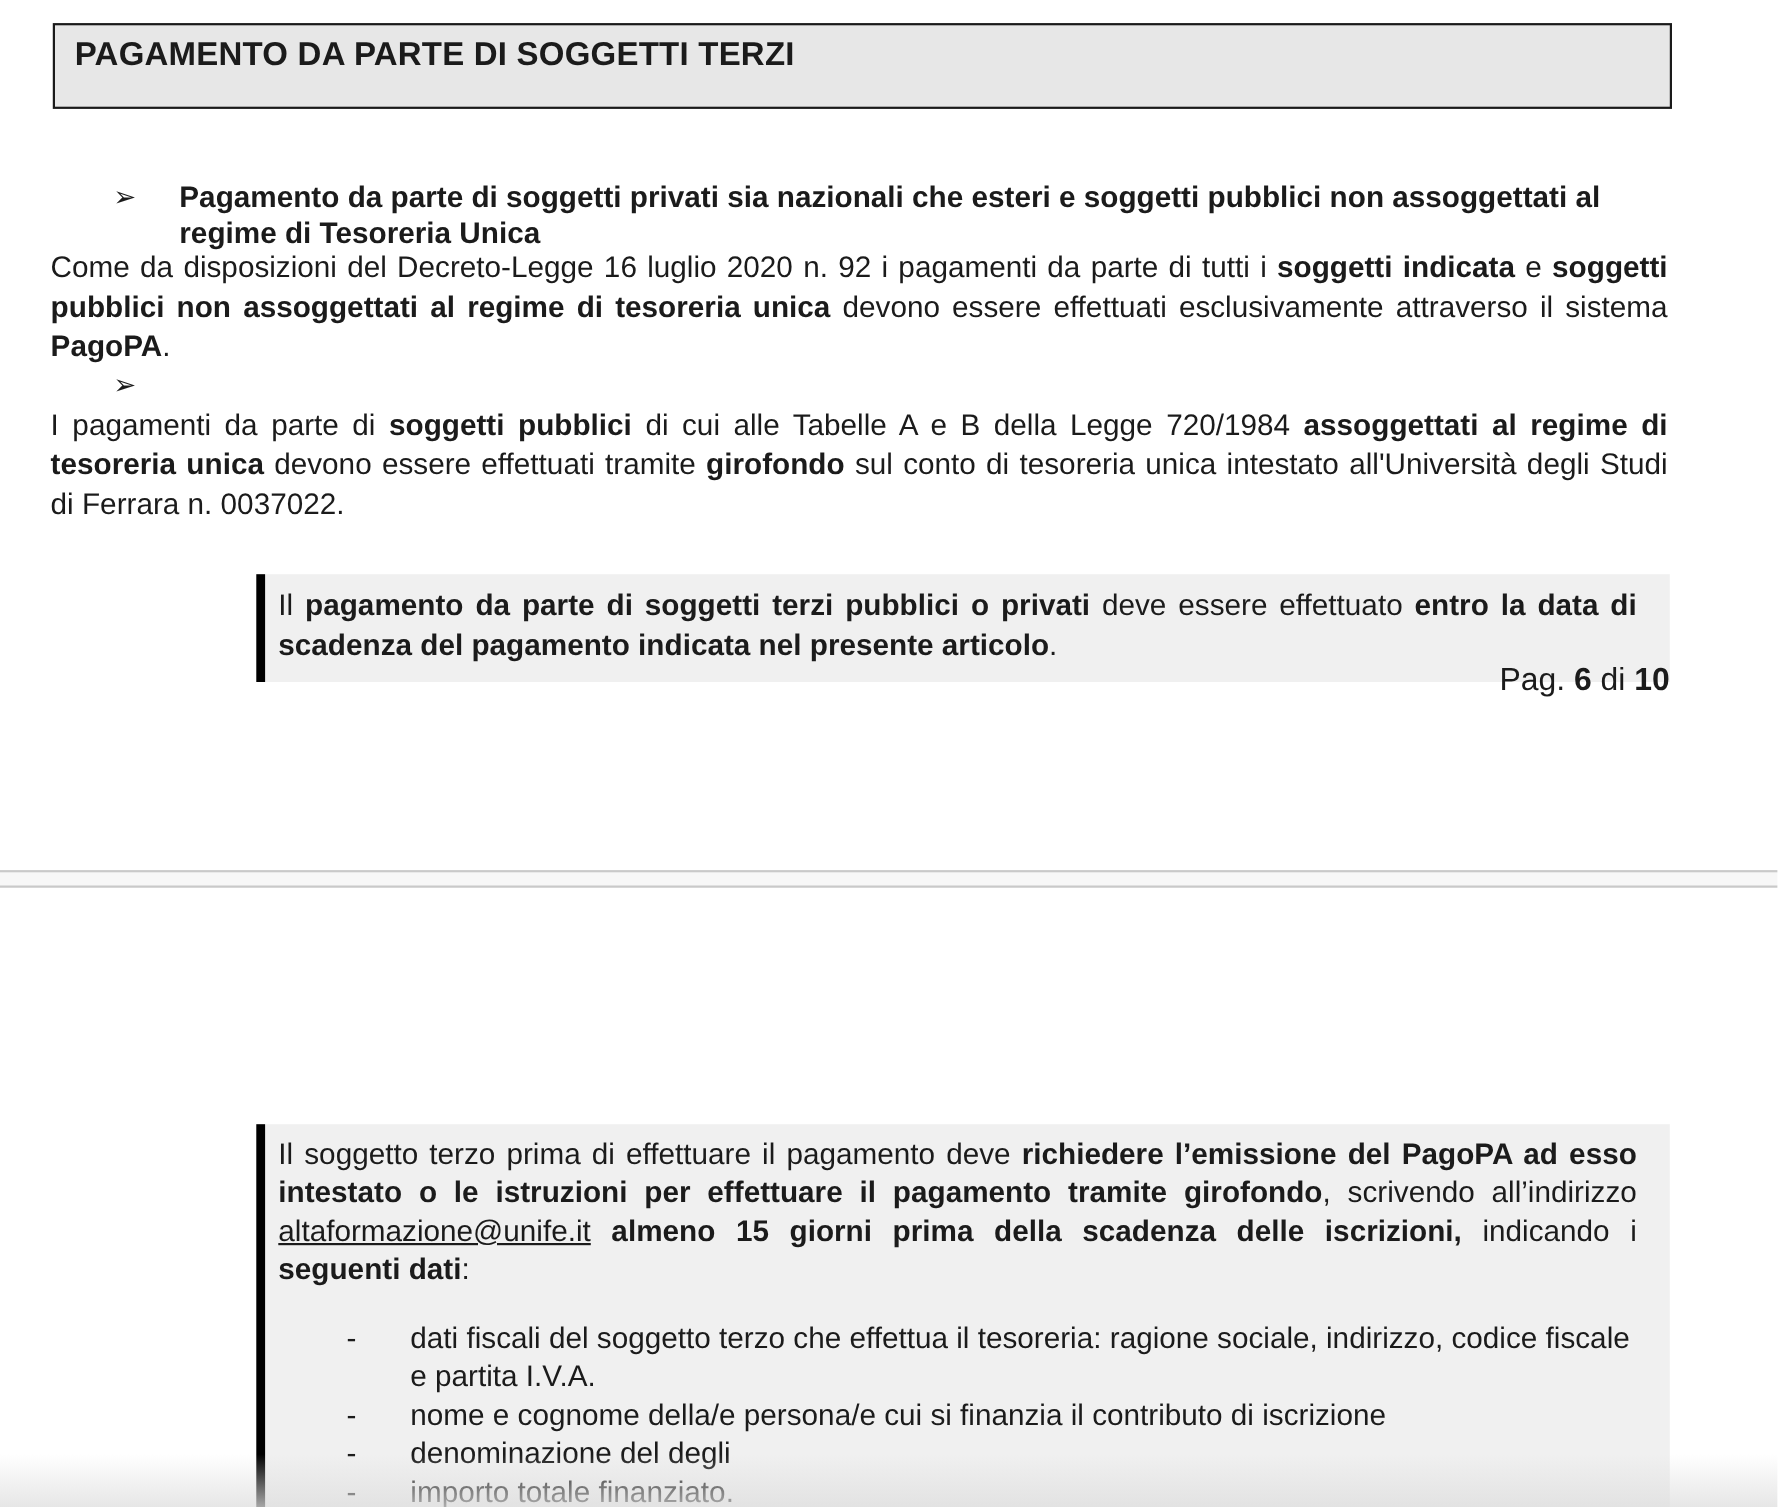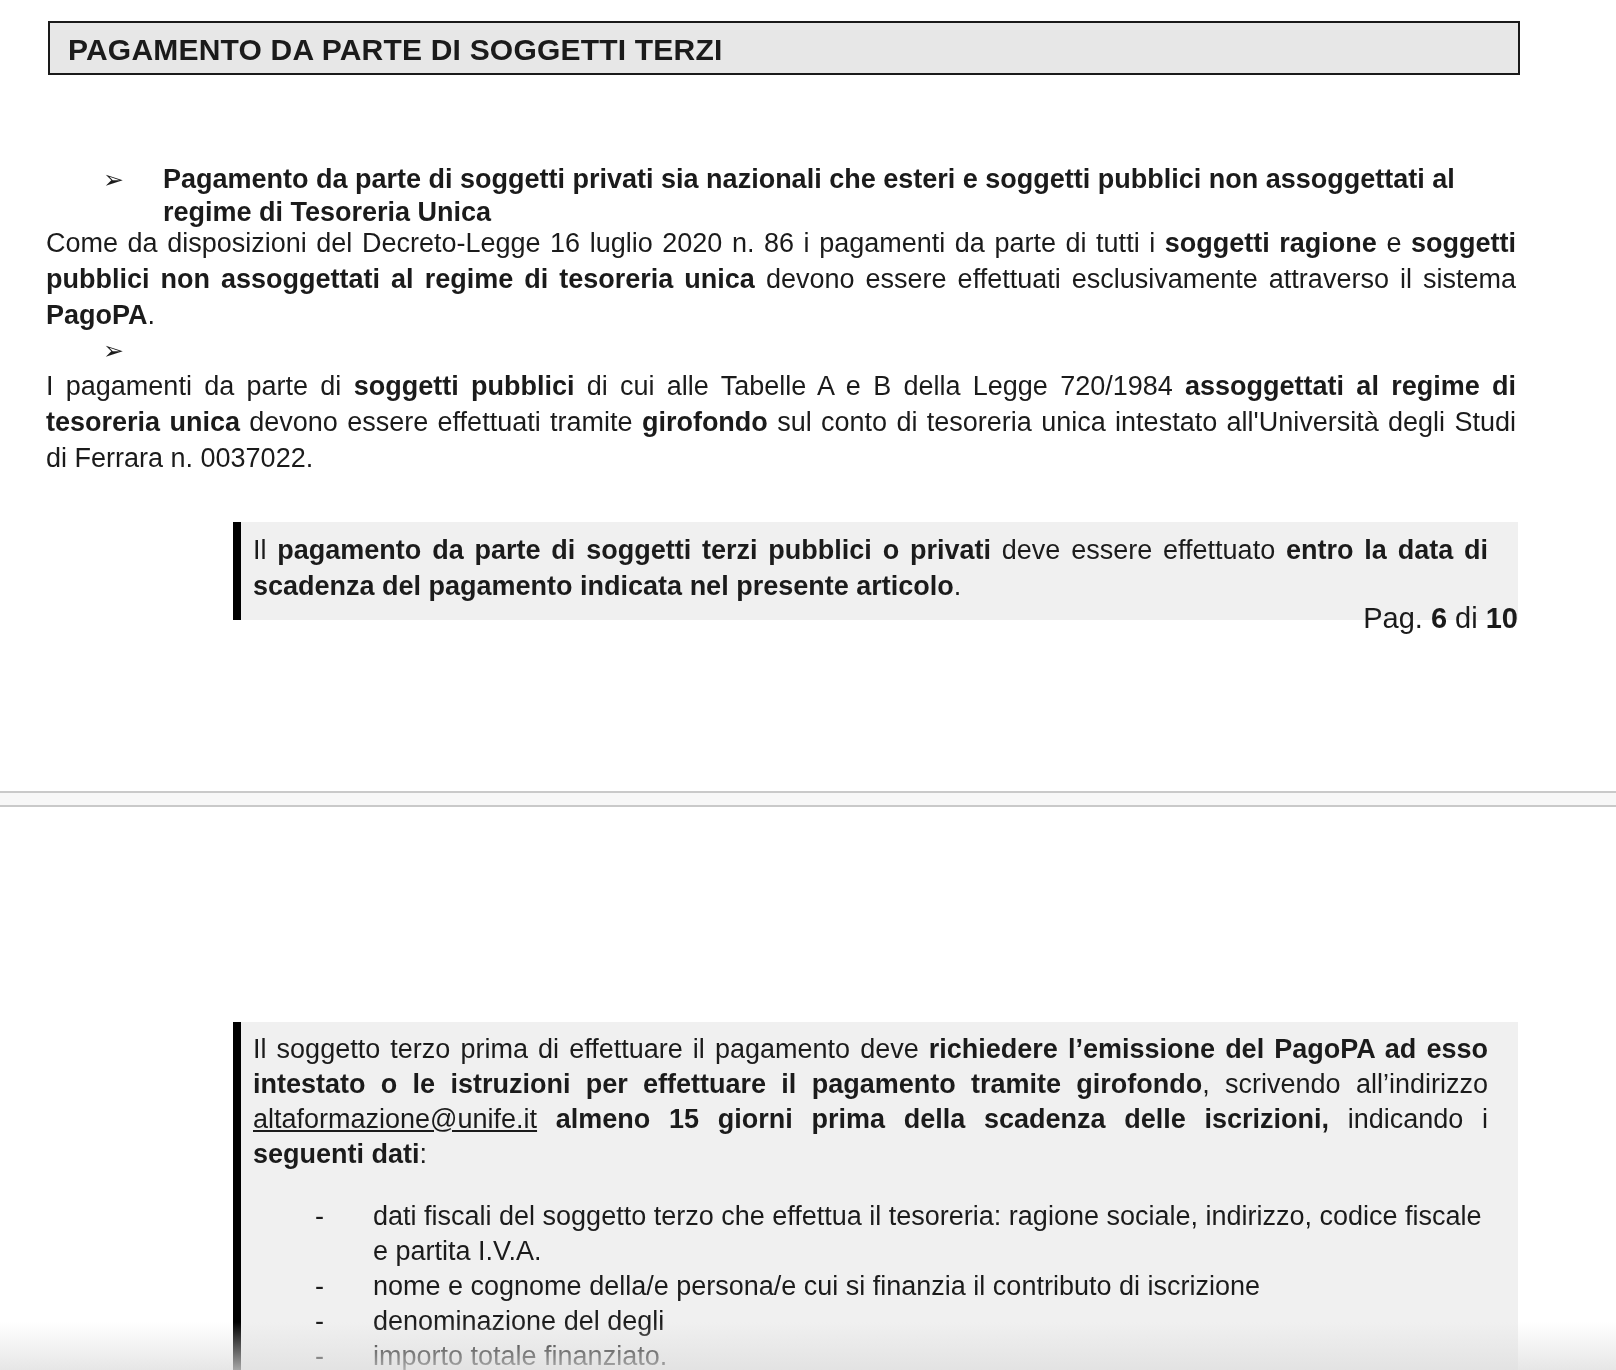--- a/index.html
+++ b/index.html
@@ -14,7 +14,7 @@
   a { color:inherit; text-decoration:underline; }
 
   .title-box {
-    position:absolute; left:48px; top:21px; width:1472px; height:54px;
+    position:absolute; left:48px; top:21px; width:1472px; height:78px;
     background:#e7e7e7; border:2px solid #1a1a1a;
     padding:10px 0 0 18px;
     font-size:30px; font-weight:bold; letter-spacing:0.2px;

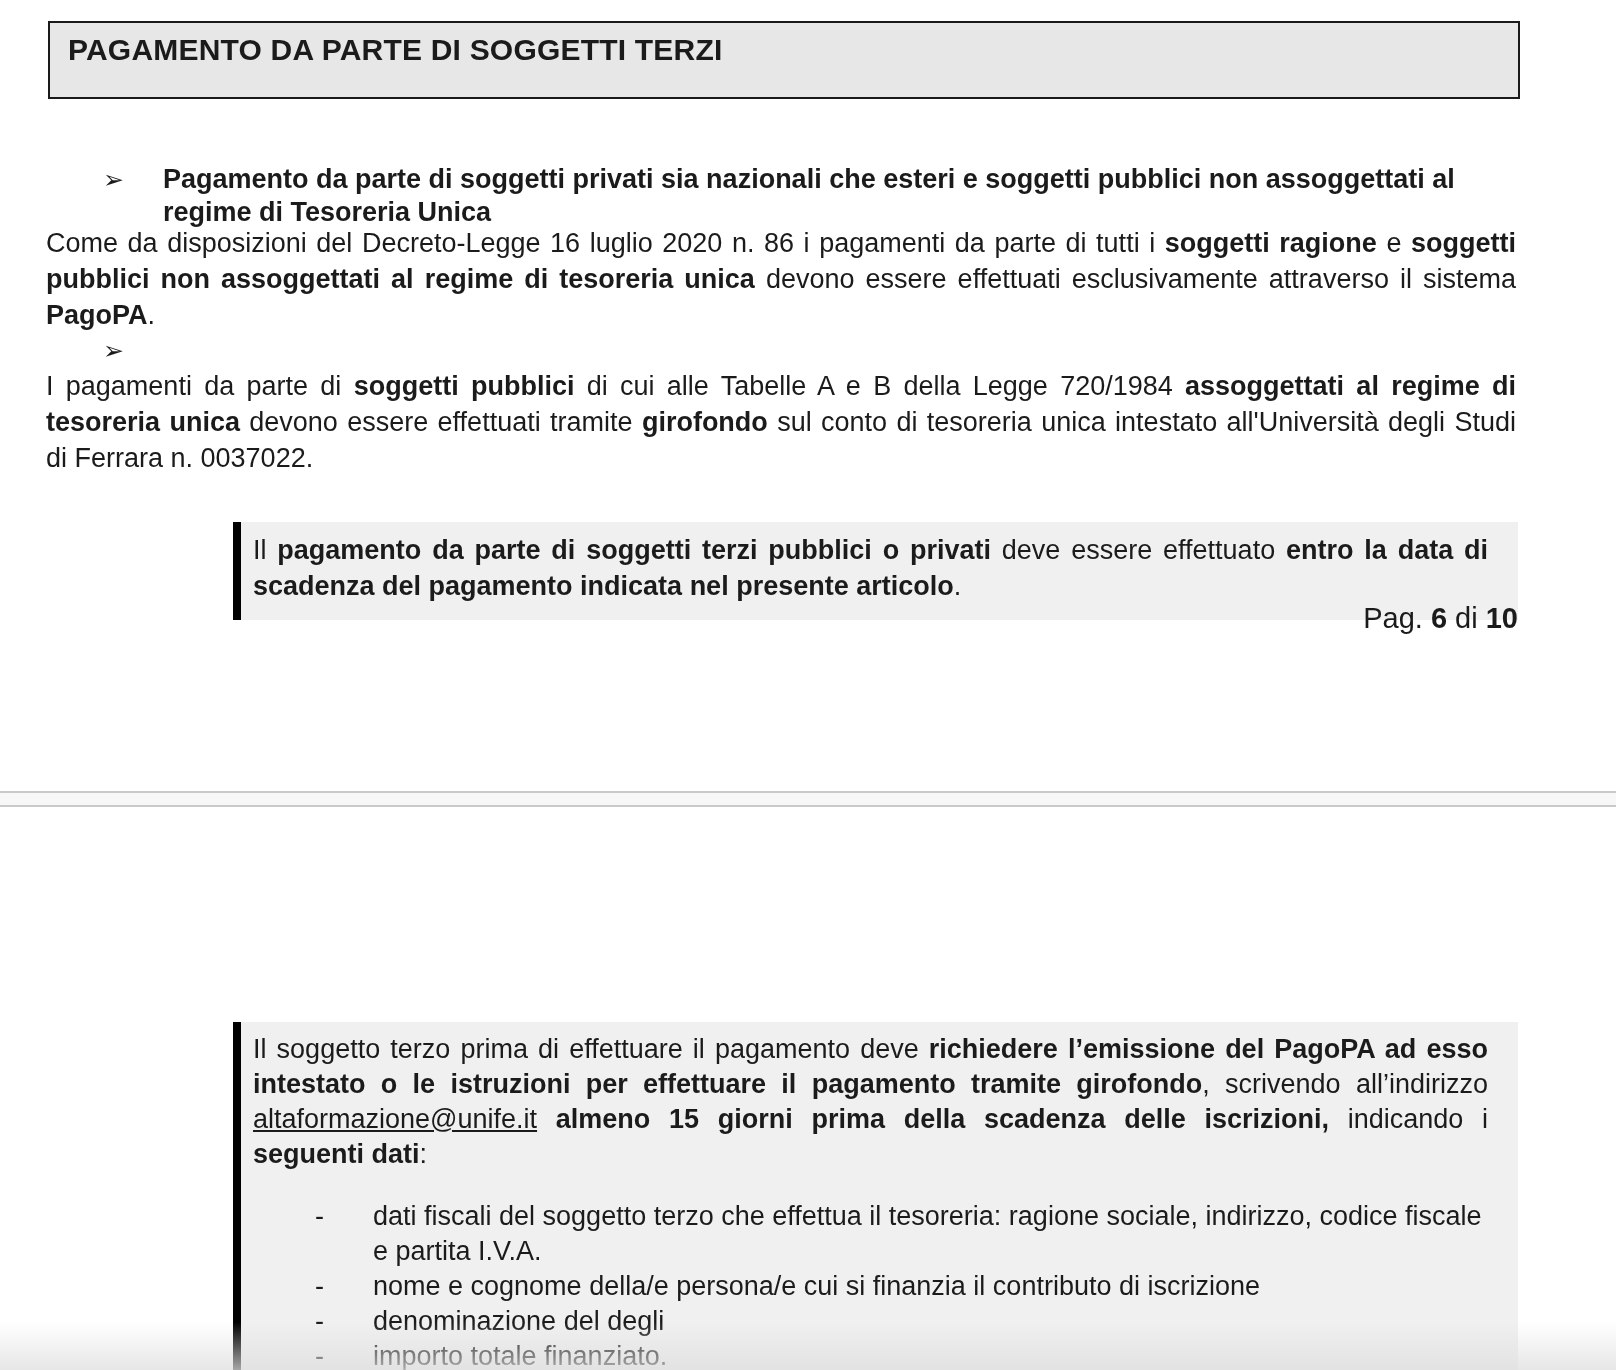--- a/index.html
+++ b/index.html
@@ -85,7 +85,7 @@
     <span>Pagamento da parte di soggetti privati sia nazionali che esteri e soggetti pubblici non assoggettati al regime di Tesoreria Unica</span>
   </div>
 
-  <p class="para" id="para1"><span>Come da disposizioni del Decreto-Legge 16 luglio 2020 n. 86 i pagamenti da parte di tutti i </span><span class="b">soggetti ragione</span><span> e </span><span class="b">soggetti pubblici non assoggettati al regime di tesoreria unica</span><span> devono essere effettuati esclusivamente attraverso il sistema </span><span class="b">PagoPA</span><span>.</span></p>
+  <p class="para" id="para1"><span>Come da disposizioni del Decreto-Legge 16 luglio 2020 n. 92 i pagamenti da parte di tutti i </span><span class="b">soggetti ragione</span><span> e </span><span class="b">soggetti pubblici non assoggettati al regime di tesoreria unica</span><span> devono essere effettuati esclusivamente attraverso il sistema </span><span class="b">PagoPA</span><span>.</span></p>
 
   <div class="bullet-block" id="heading2">
     <span class="marker">➢</span>

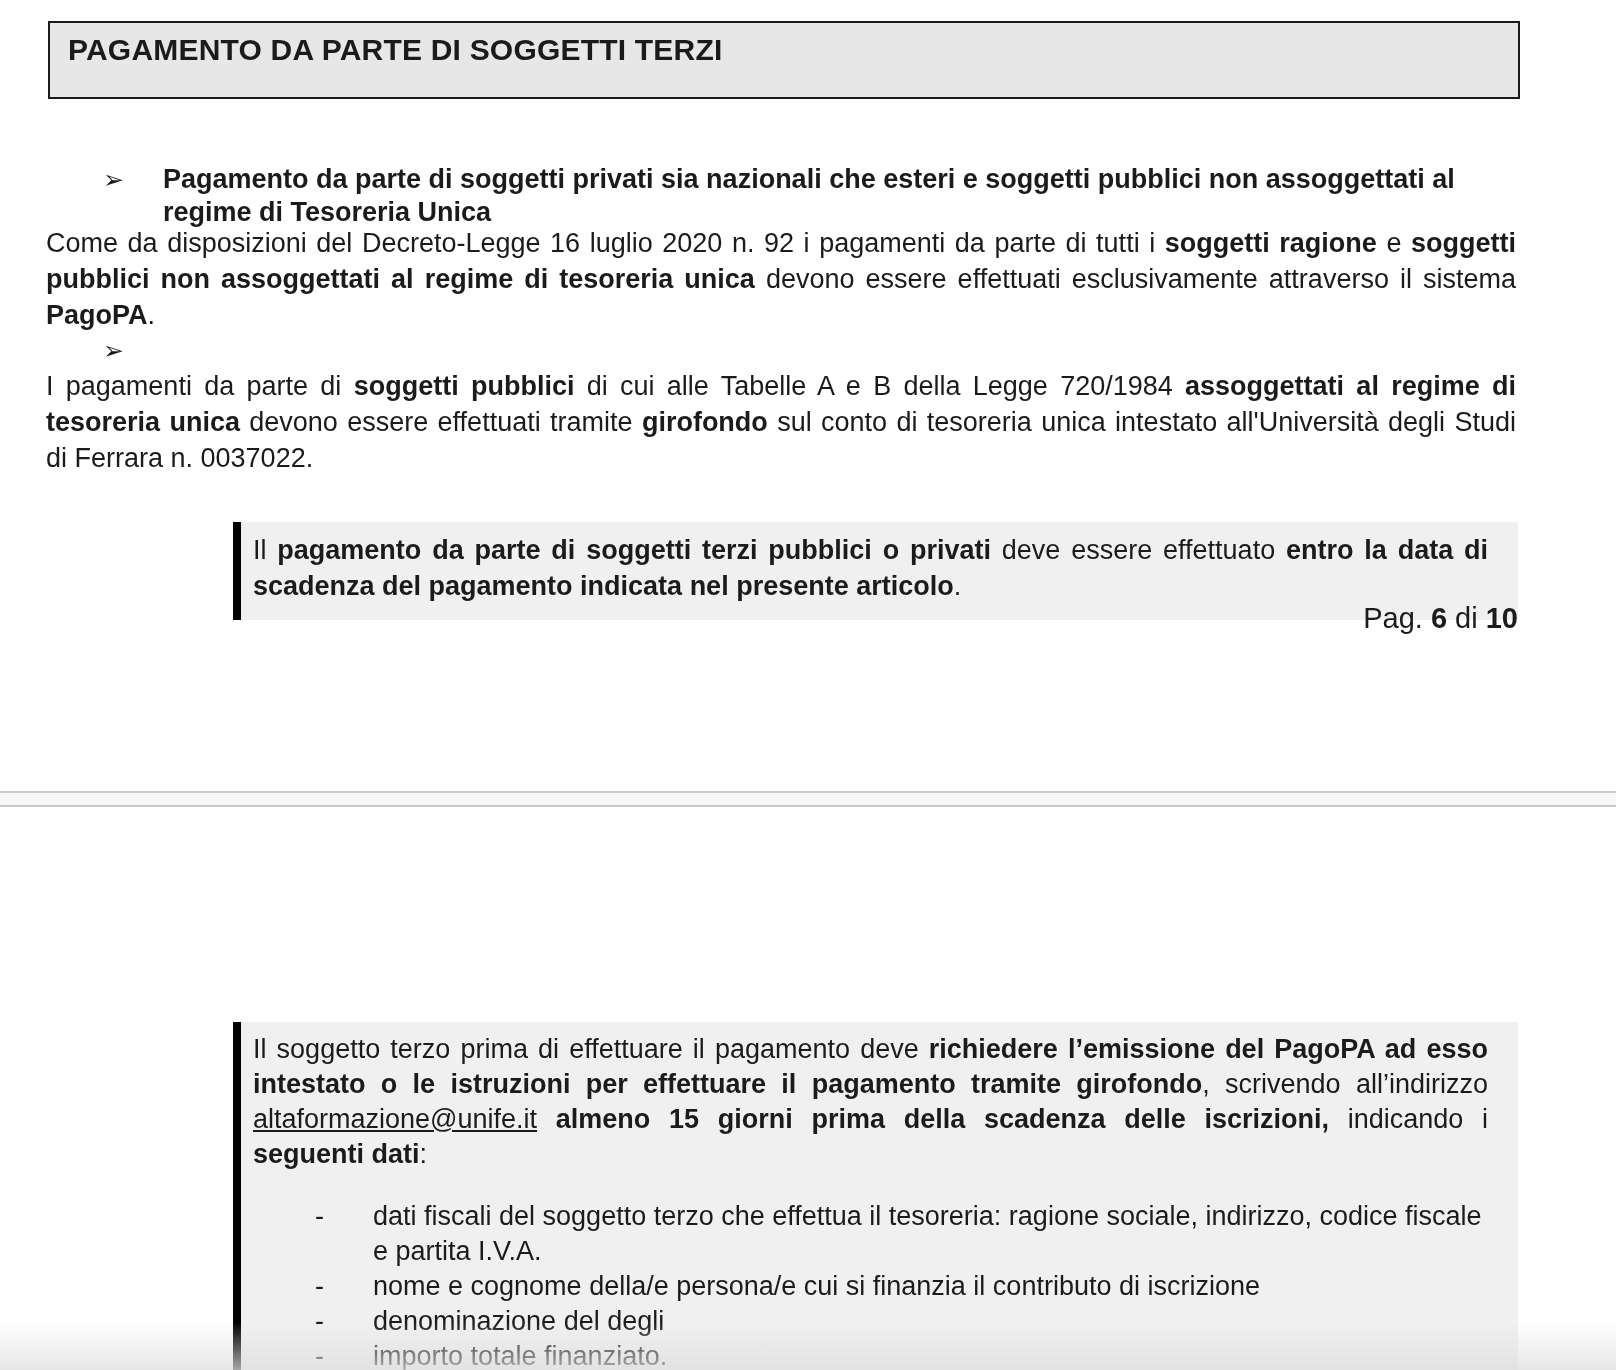--- a/index.html
+++ b/index.html
@@ -85,7 +85,7 @@
     <span>Pagamento da parte di soggetti privati sia nazionali che esteri e soggetti pubblici non assoggettati al regime di Tesoreria Unica</span>
   </div>
 
-  <p class="para" id="para1"><span>Come da disposizioni del Decreto-Legge 16 luglio 2020 n. 92 i pagamenti da parte di tutti i </span><span class="b">soggetti ragione</span><span> e </span><span class="b">soggetti pubblici non assoggettati al regime di tesoreria unica</span><span> devono essere effettuati esclusivamente attraverso il sistema </span><span class="b">PagoPA</span><span>.</span></p>
+  <p class="para" id="para1"><span>Come da disposizioni del Decreto-Legge 16 luglio 2020 n. 92 i pagamenti da parte di tutti i </span><span class="b">soggetti indicata</span><span> e </span><span class="b">soggetti pubblici non assoggettati al regime di tesoreria unica</span><span> devono essere effettuati esclusivamente attraverso il sistema </span><span class="b">PagoPA</span><span>.</span></p>
 
   <div class="bullet-block" id="heading2">
     <span class="marker">➢</span>

